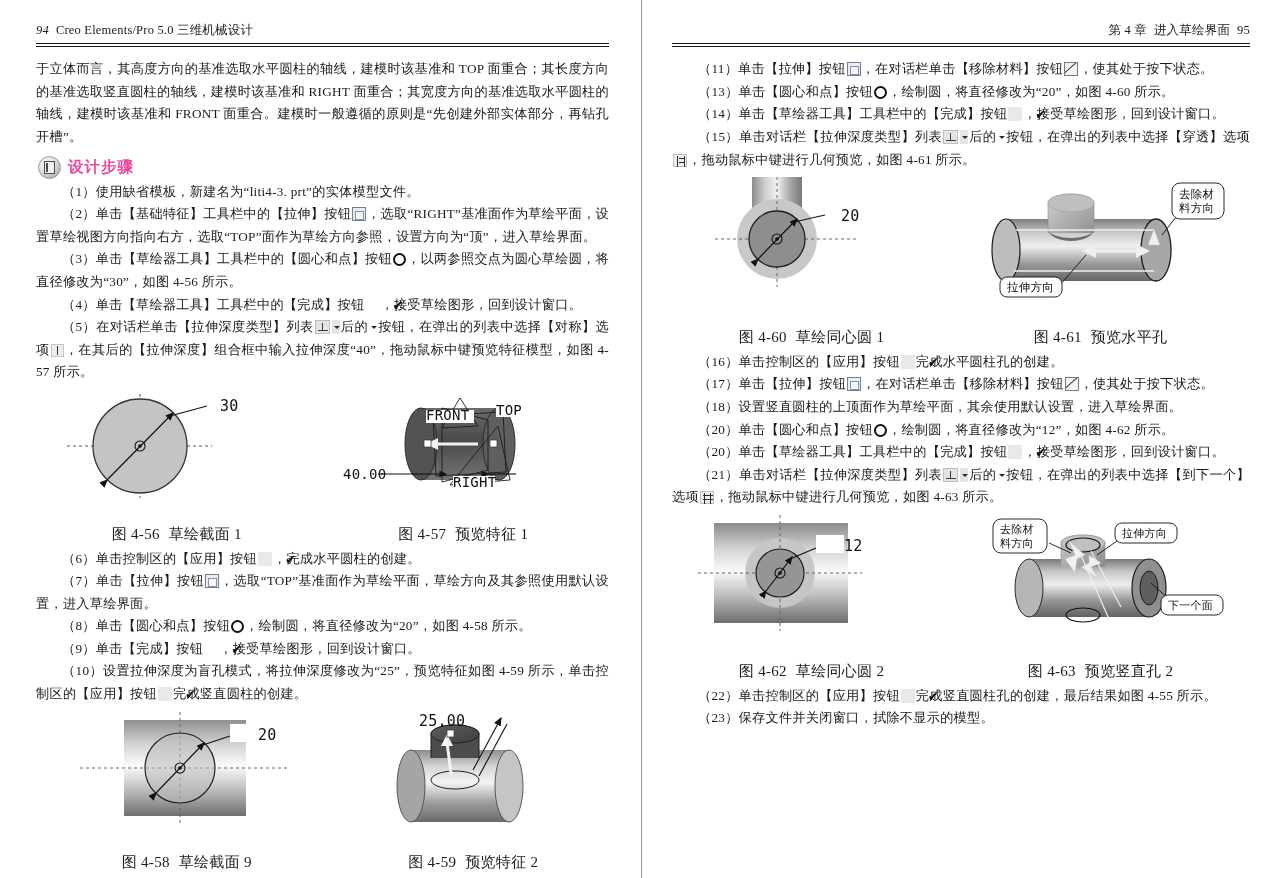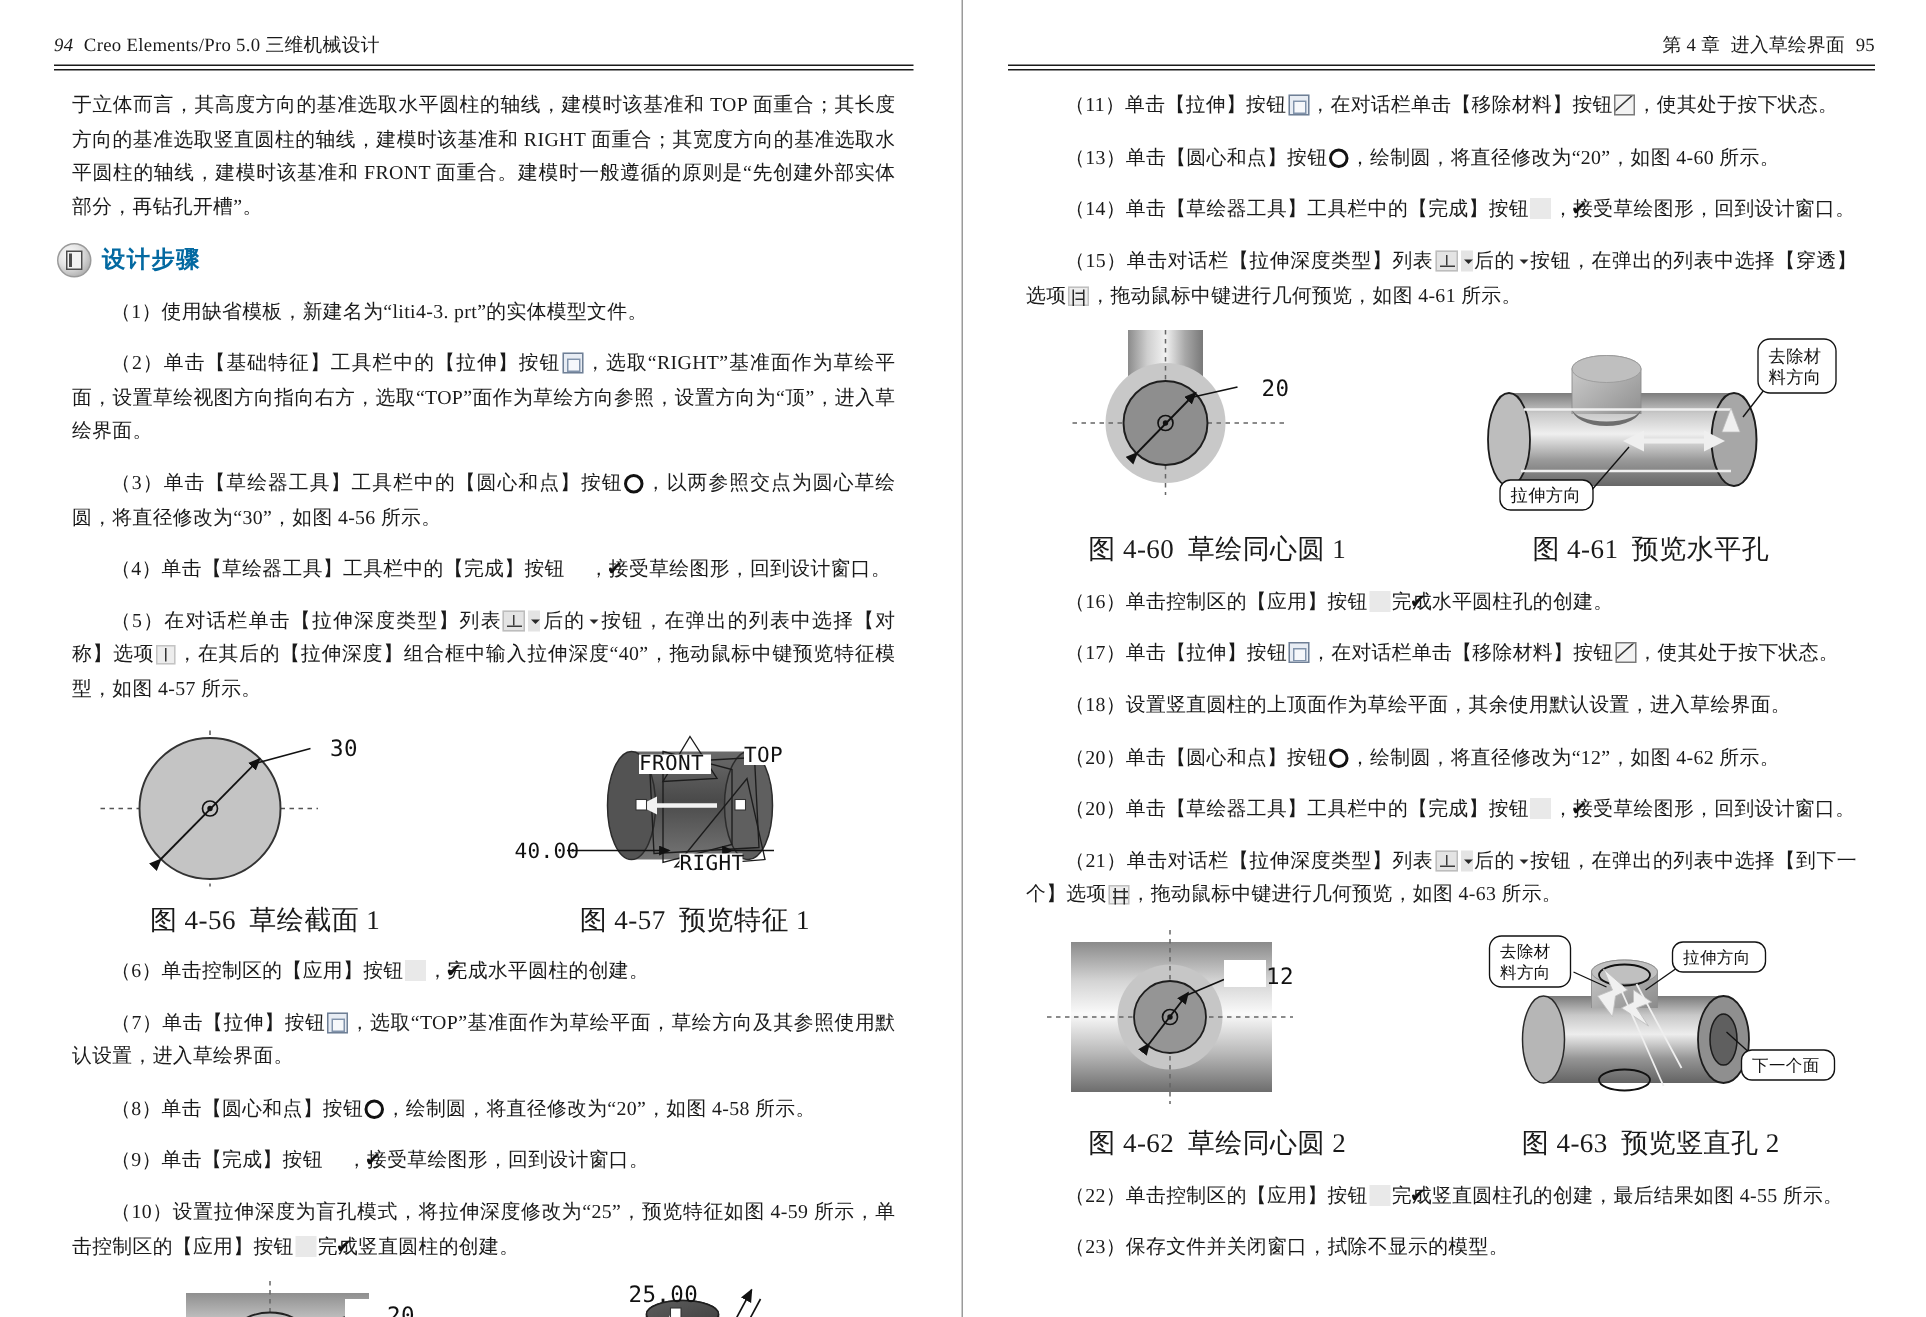--- a/index.html
+++ b/index.html
@@ -69,7 +69,7 @@
     letter-spacing: .25px;
   }
   p.para {
-    margin: 12px;
+    margin: 0;
     text-indent: 0;
   }
   p.ind { text-indent: 26px; }

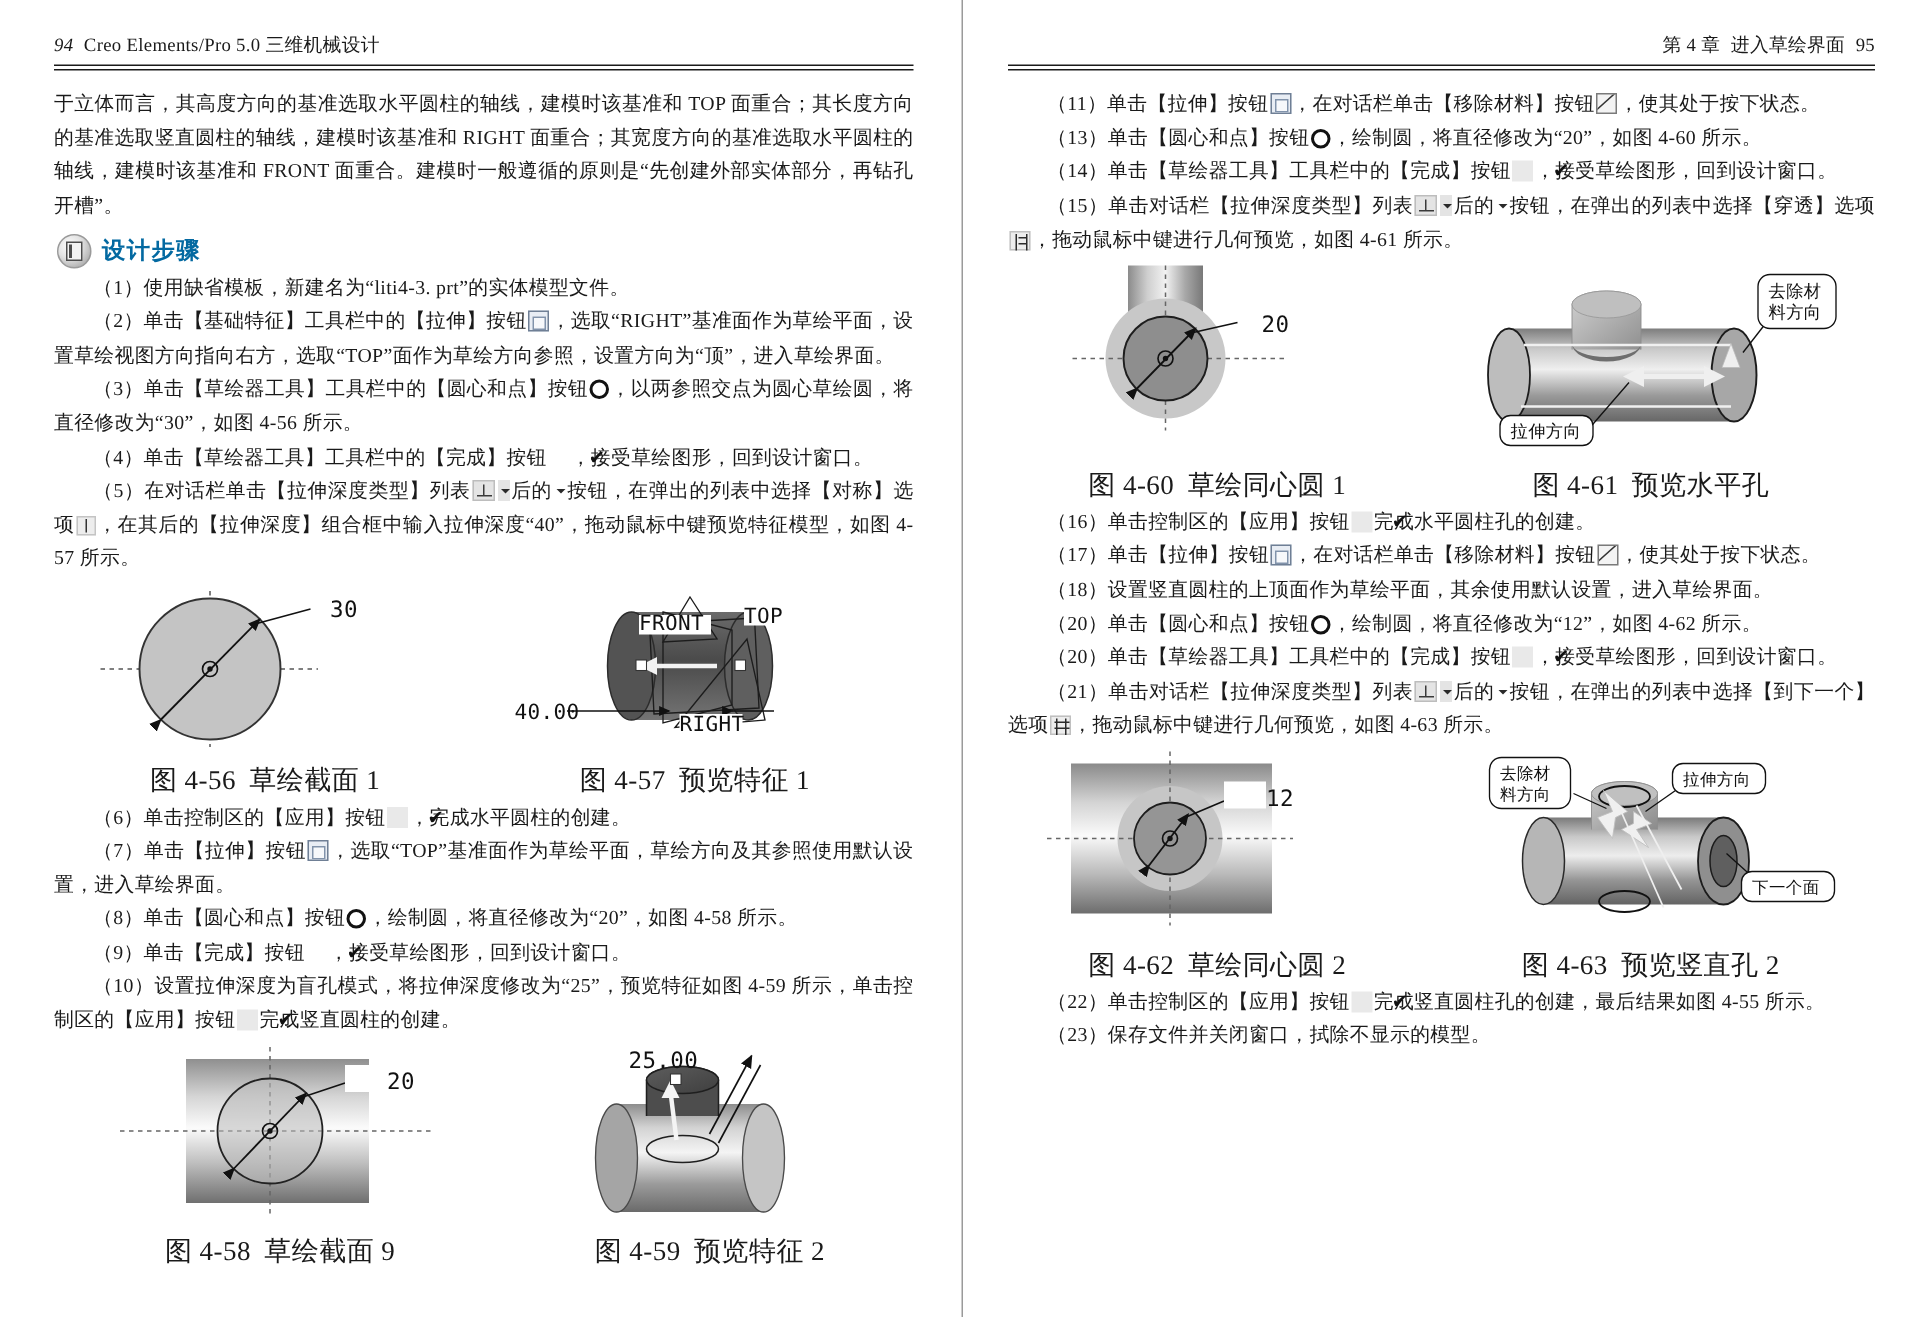--- a/index.html
+++ b/index.html
@@ -112,7 +112,7 @@
     font-size: 15.5px;
     font-weight: bold;
     letter-spacing: 1px;
-    color: #0369a1;
+    color: #ec4899;
   }
 
   

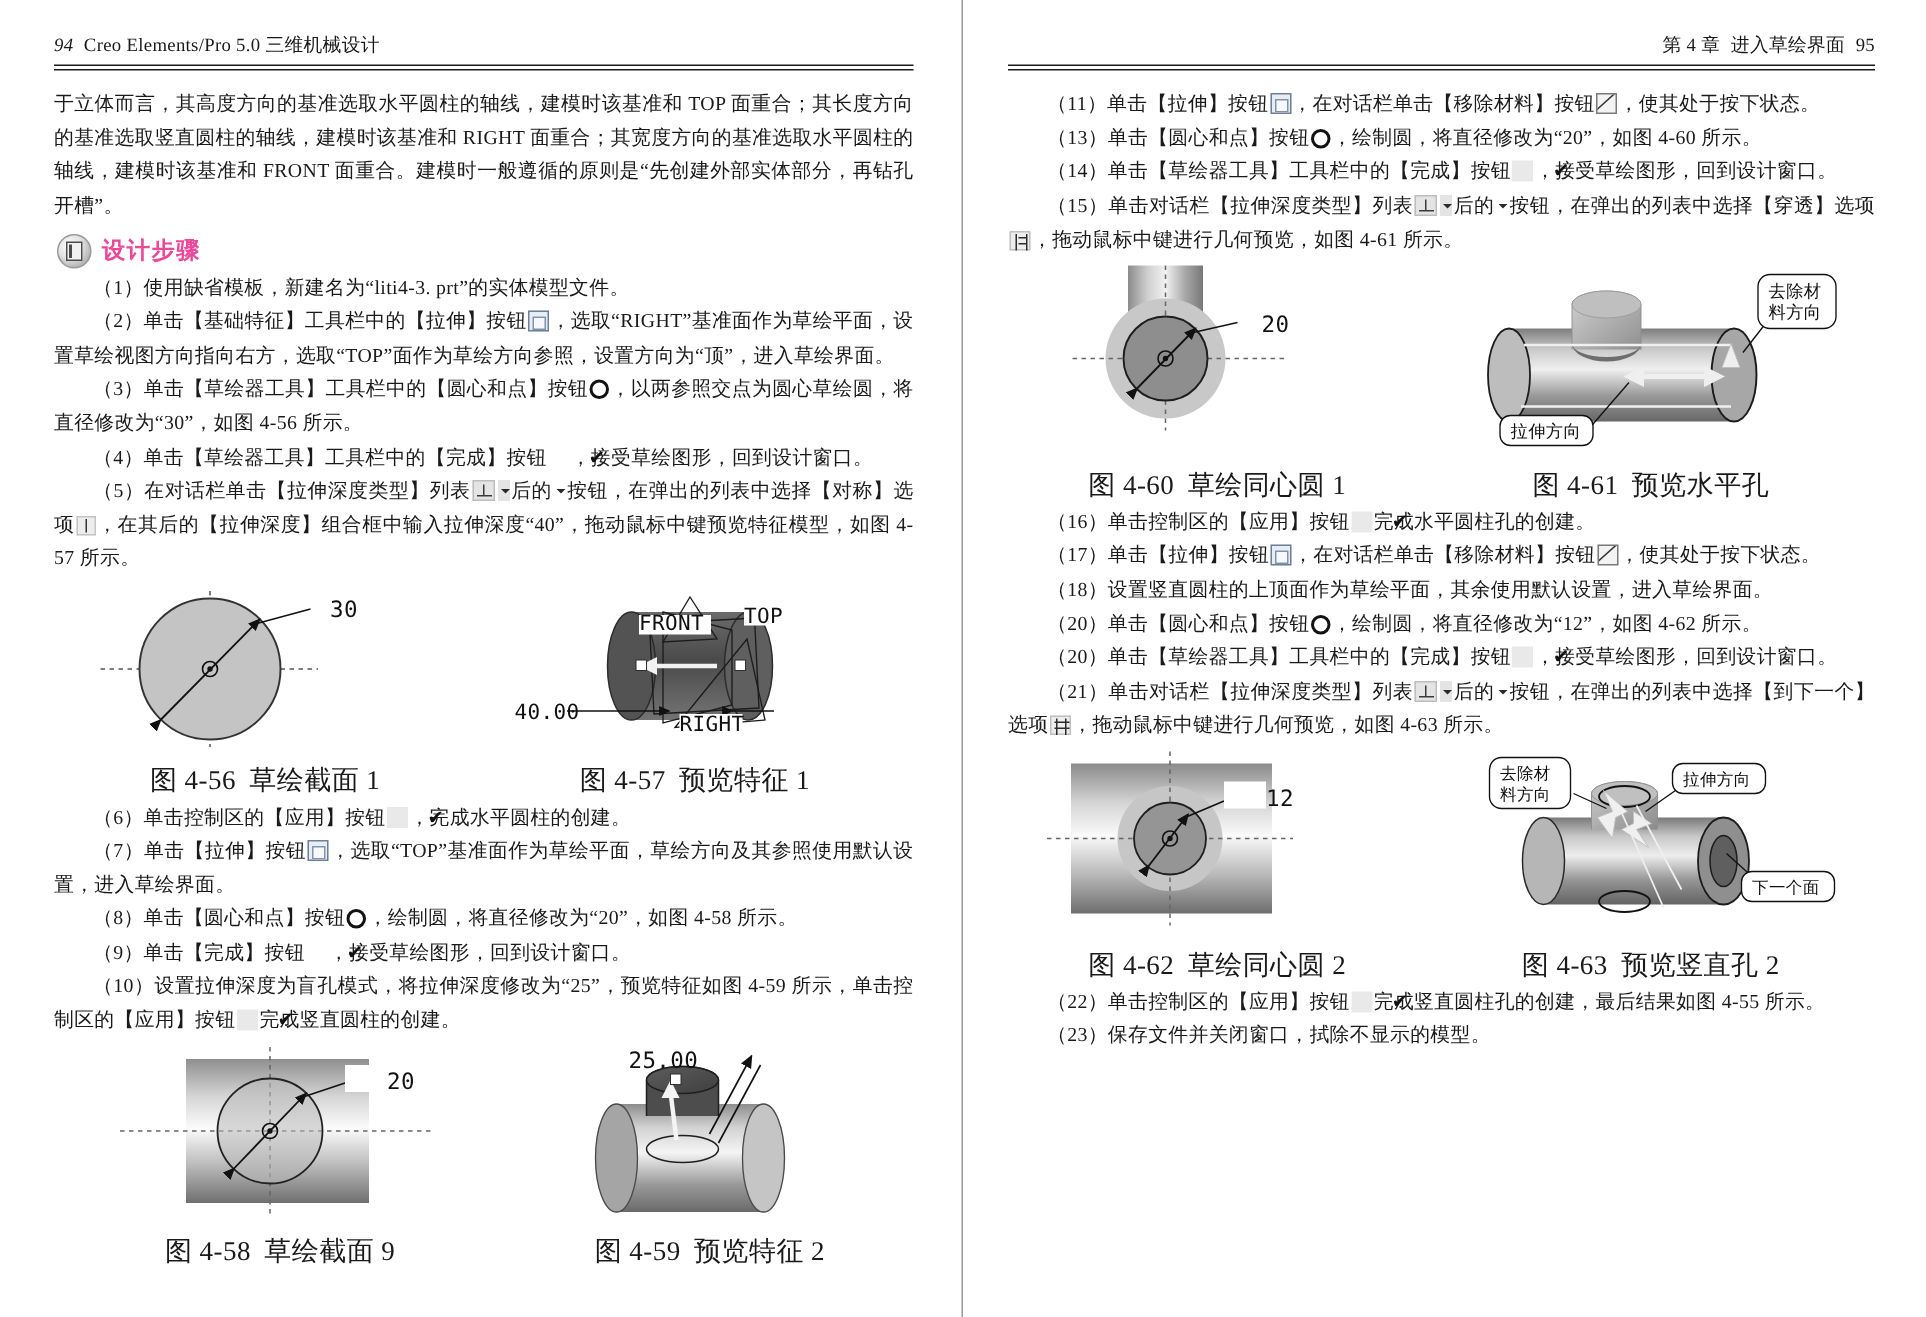--- a/index.html
+++ b/index.html
@@ -279,8 +279,8 @@
     margin: 0 auto;
   }
   .fig-cap {
-    font-size: 18px;
-    margin-top: 9px;
+    font-size: 15px;
+    margin-top: 23px;
     white-space: nowrap;
     letter-spacing: .3px;
   }

